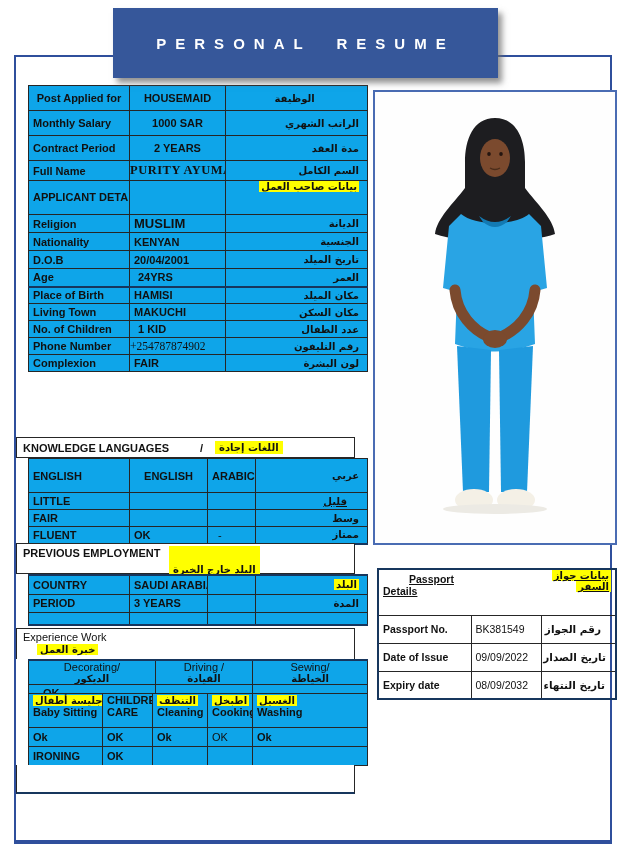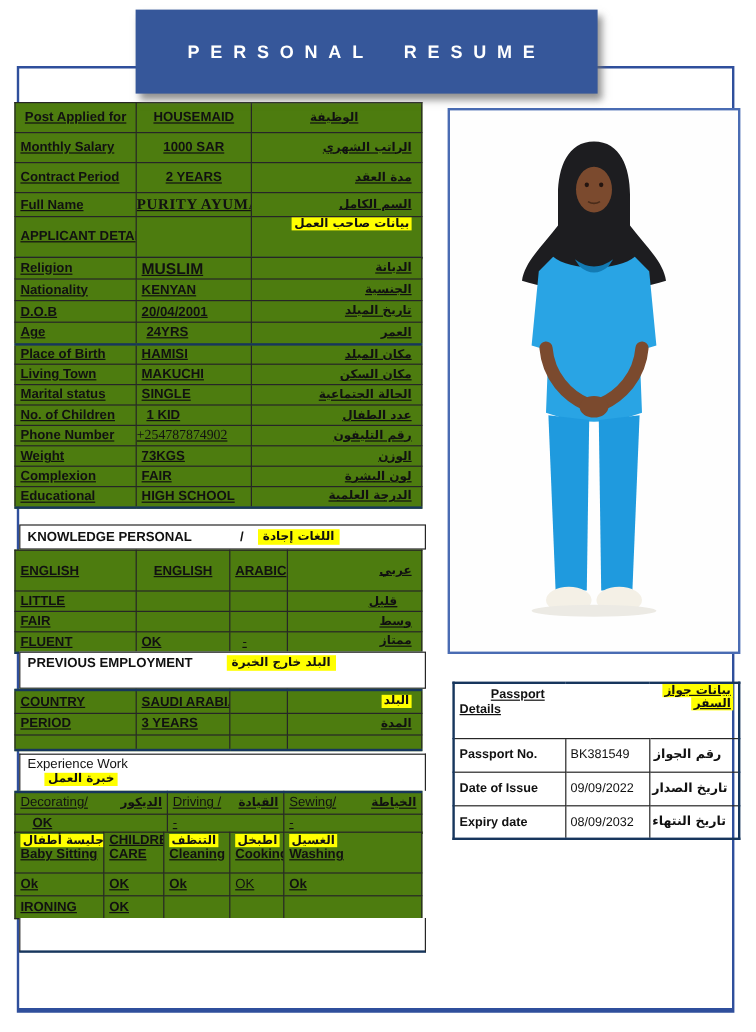--- a/index.html
+++ b/index.html
@@ -21,7 +21,7 @@
     color:#fff;font-weight:bold;font-size:15px;letter-spacing:9px;word-spacing:12px;white-space:nowrap;
   }
   table{border-collapse:collapse;table-layout:fixed;}
-  .ltab{position:absolute;left:12px;width:339px;background:#4d7c0f;text-decoration:underline;}
+  .ltab{position:absolute;left:28px;width:339px;background:#0ea5e9;}
   td{border:1px solid #262626;font-size:11px;padding:0 4px;overflow:hidden;white-space:nowrap;box-sizing:border-box;}
   .lab{font-weight:bold;}
   .val{font-weight:bold;}

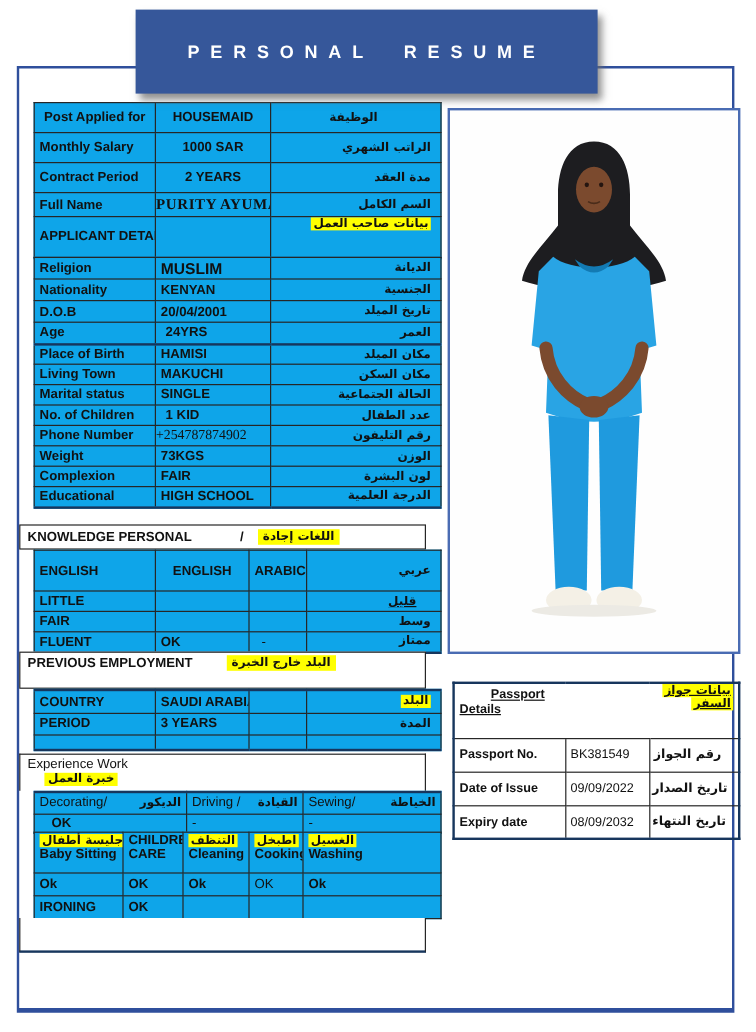--- a/index.html
+++ b/index.html
@@ -130,11 +130,6 @@
     <td class="lab">Living Town</td>
     <td class="val">MAKUCHI</td>
     <td class="ar">مكان السكن</td>
-  </tr>
-  <tr style="height:17px">
-    <td class="lab">Marital status</td>
-    <td class="val">SINGLE</td>
-    <td class="ar">الحالة الجتماعية</td>
   </tr>
   <tr style="height:17px">
     <td class="lab">No. of Children</td>

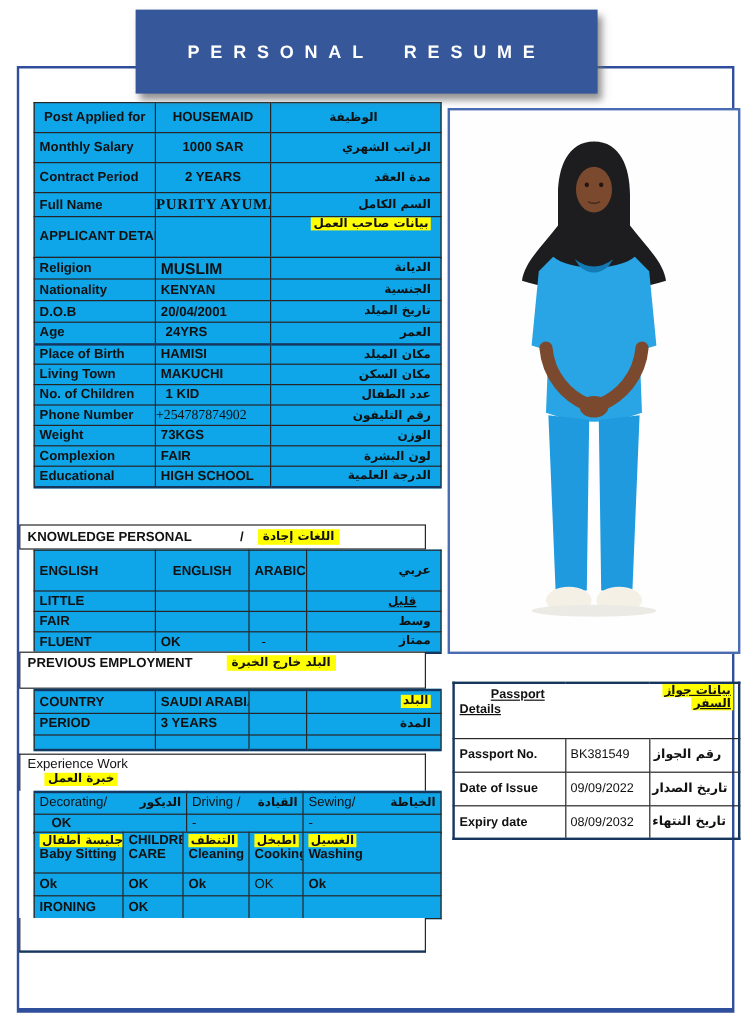--- a/index.html
+++ b/index.html
@@ -140,11 +140,6 @@
     <td class="lab">Phone Number</td>
     <td class="phoneval" style="padding:0">+254787874902</td>
     <td class="ar">رقم التليفون</td>
-  </tr>
-  <tr style="height:17px">
-    <td class="lab">Weight</td>
-    <td class="val">73KGS</td>
-    <td class="ar">الوزن</td>
   </tr>
   <tr style="height:17px">
     <td class="lab">Complexion</td>

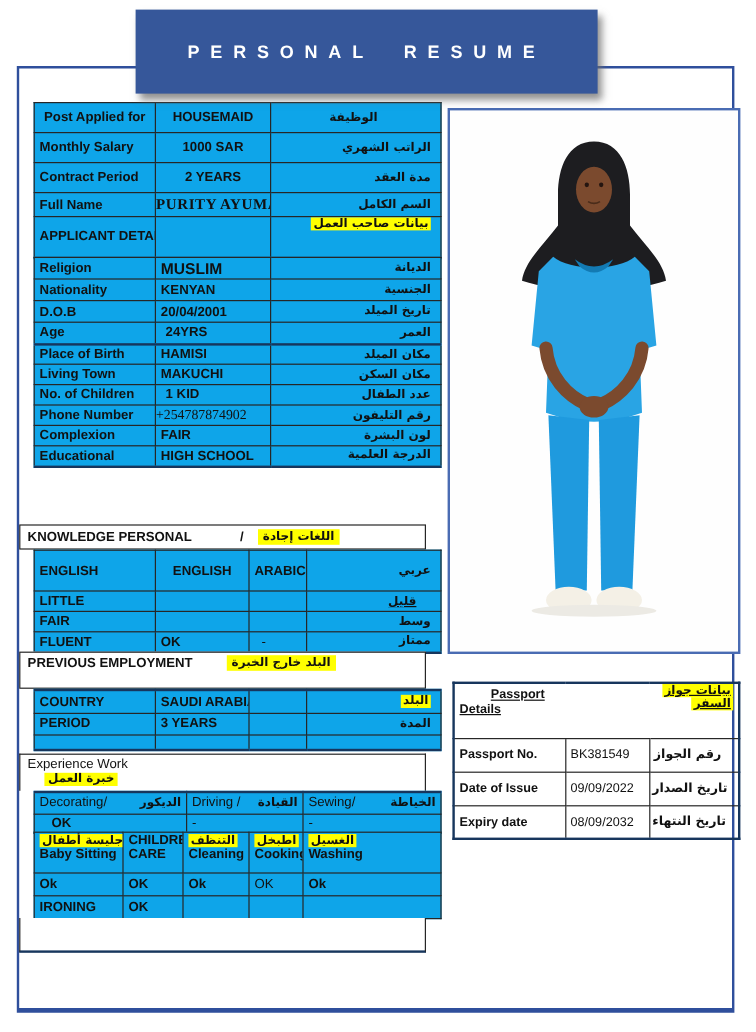--- a/index.html
+++ b/index.html
@@ -145,11 +145,6 @@
     <td class="lab">Complexion</td>
     <td class="val">FAIR</td>
     <td class="ar">لون البشرة</td>
-  </tr>
-  <tr style="height:17px">
-    <td class="lab navy-b">Educational</td>
-    <td class="val navy-b">HIGH SCHOOL</td>
-    <td class="ar navy-b">الدرجة العلمية</td>
   </tr>
 </tbody>
   </table>

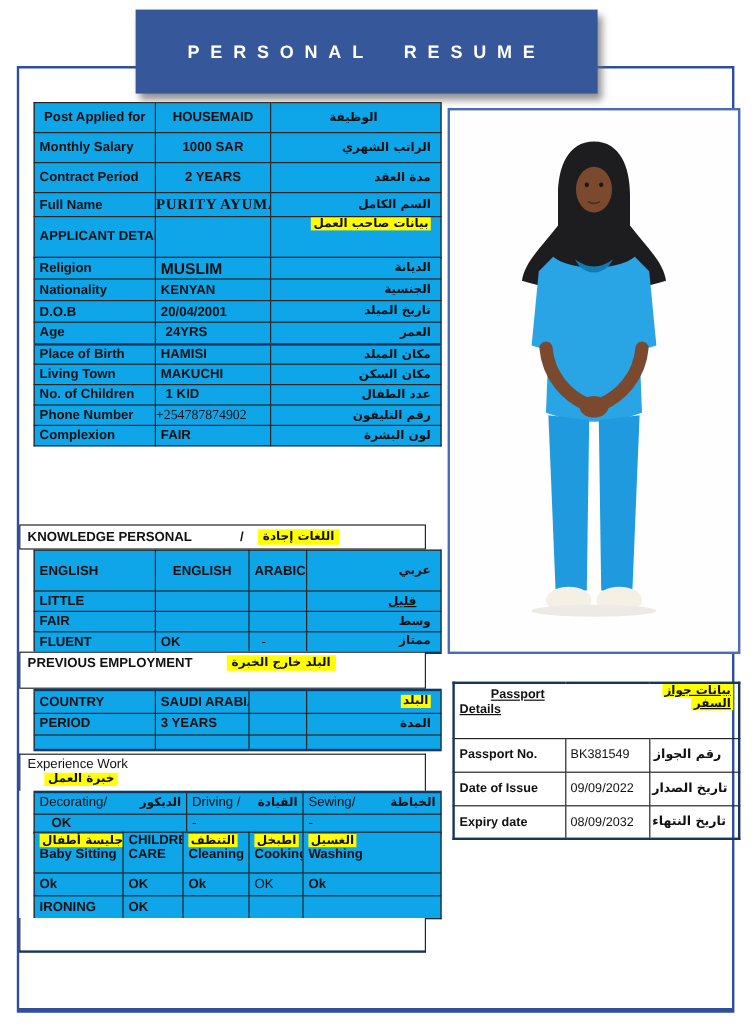--- a/index.html
+++ b/index.html
@@ -150,7 +150,7 @@
   </table>
 
 <div class="rowband" style="top:437px;height:21px;display:flex;align-items:center;">
-  <span class="lab" style="padding-left:6px">KNOWLEDGE PERSONAL</span>
+  <span class="lab" style="padding-left:6px">KNOWLEDGE LANGUAGES</span>
   <span class="lab" style="position:absolute;left:183px">/</span>
   <span class="ar hl-inline" style="position:absolute;left:198px;padding:1px 4px">اللغات إجادة</span>
 </div>

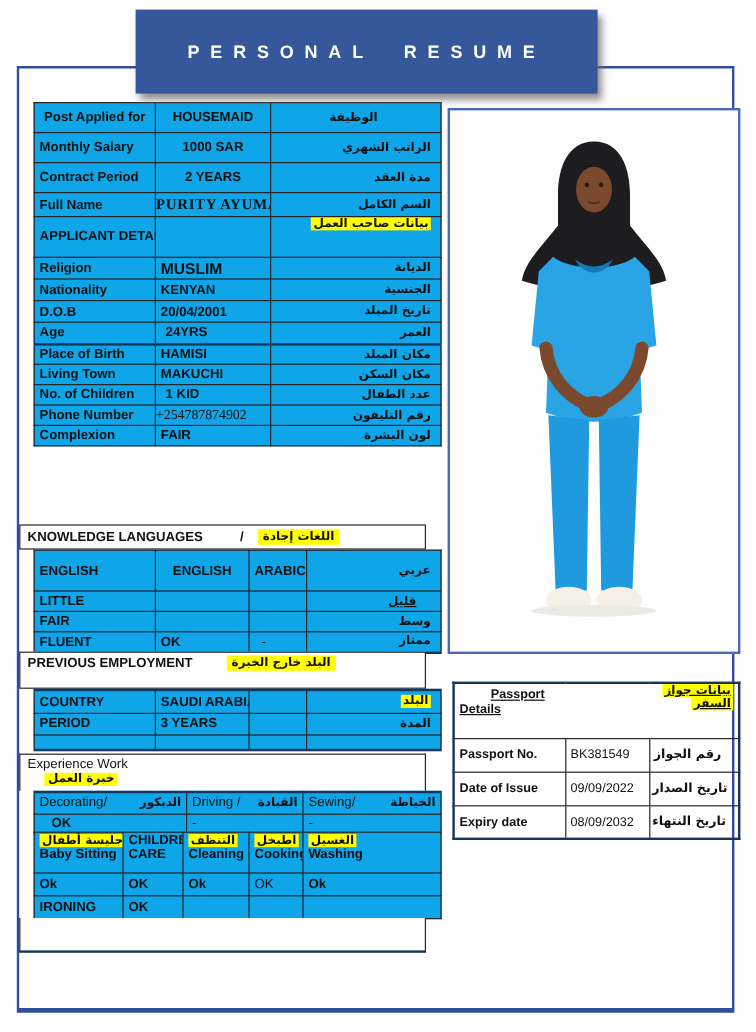--- a/index.html
+++ b/index.html
@@ -192,7 +192,7 @@
 
 <div class="rowband" style="top:543px;height:31px;">
   <span class="lab" style="position:absolute;left:6px;top:3px">PREVIOUS  EMPLOYMENT</span>
-  <span class="ar hl-inline" style="position:absolute;left:172px;top:2px;padding:1px 4px">البلد خارج الخبرة</span>
+  <span class="ar hl-inline" style="position:absolute;left:152px;top:2px;padding:18px 4px">البلد خارج الخبرة</span>
 </div>
 
 <table class="ltab navy-t" style="top:574px;">

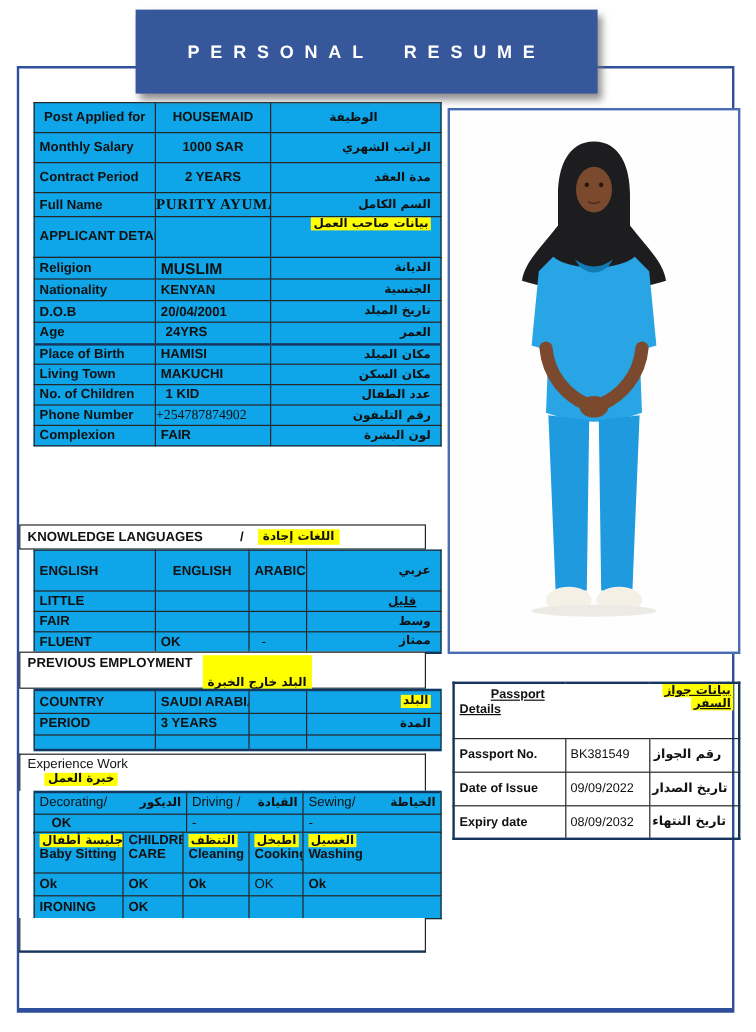--- a/index.html
+++ b/index.html
@@ -48,7 +48,7 @@
   .passport{position:absolute;left:377px;top:568px;width:238px;}
   .passport td{font-size:10.5px;}
   
-  .flexrow{display:flex;align-items:center;}
+  .flexrow{display:flex;align-items:center;flex-direction:column;}
 </style>
 </head>
 <body>

